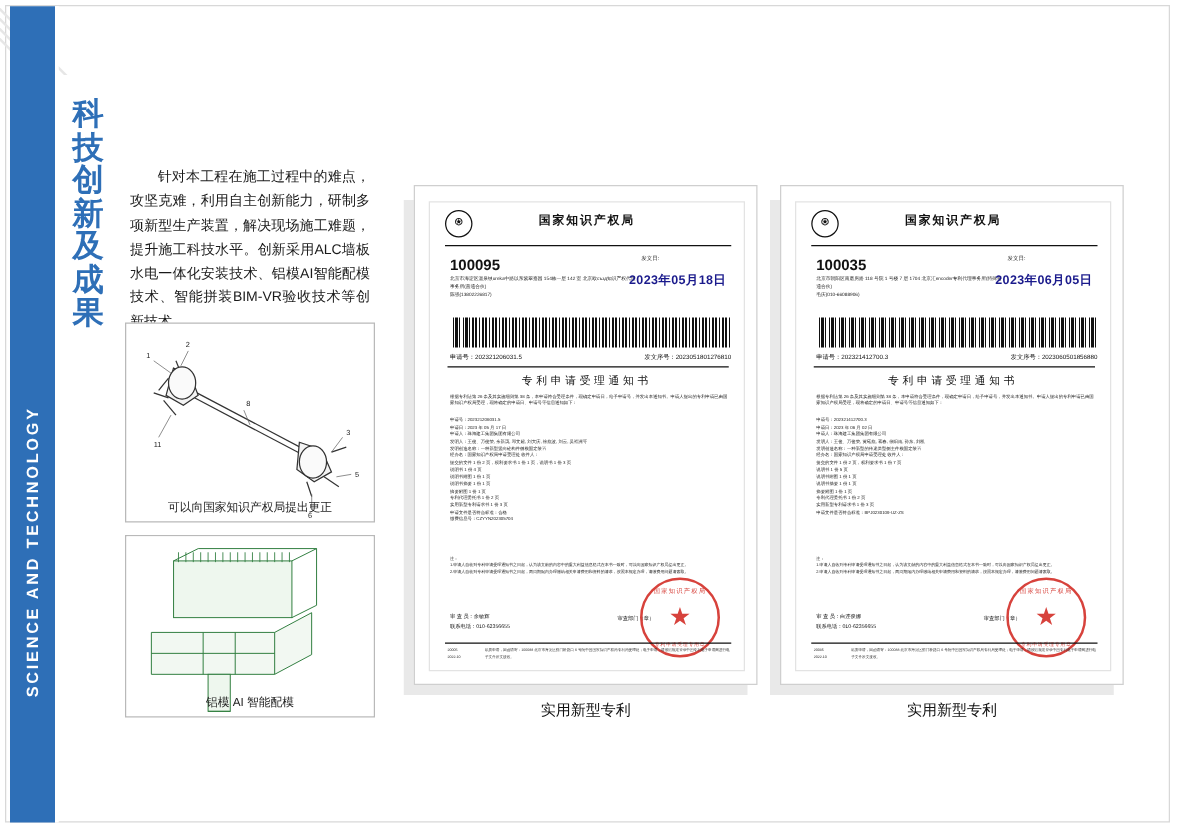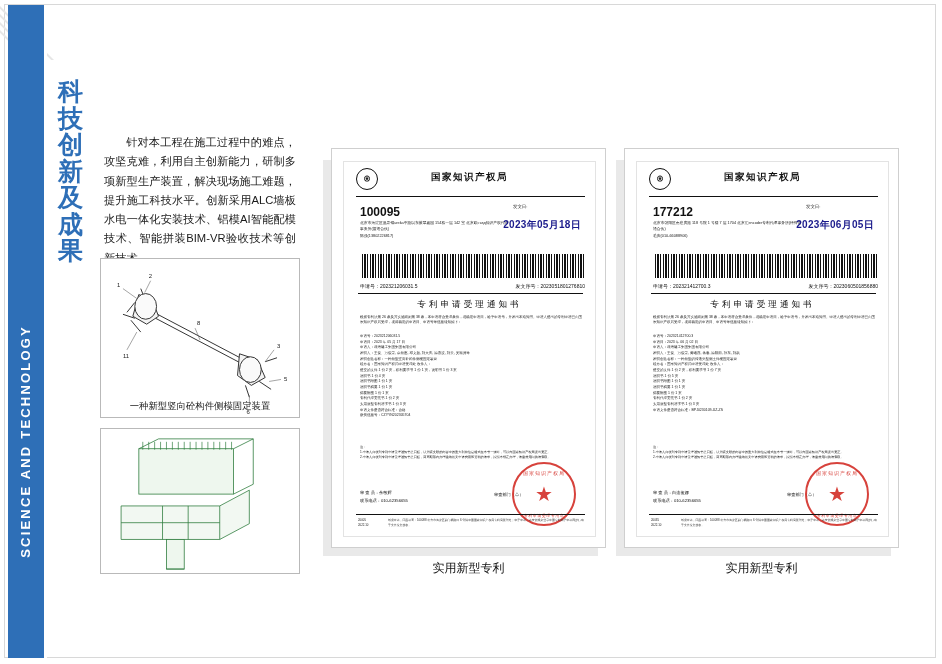--- a/index.html
+++ b/index.html
@@ -596,7 +596,7 @@
       </div>
       <div class="head-rule"></div>
 
-      <div class="app-no">177212</div>
+      <div class="app-no">100035</div>
       <div class="addr-block">
         <div>北京市朝阳区南磨房路 118 号院 1 号楼 7 层 1704 北京汇encoder专利代理事务所(特殊普通合伙)</div>
         <div>毛庆(010-66088906)</div>

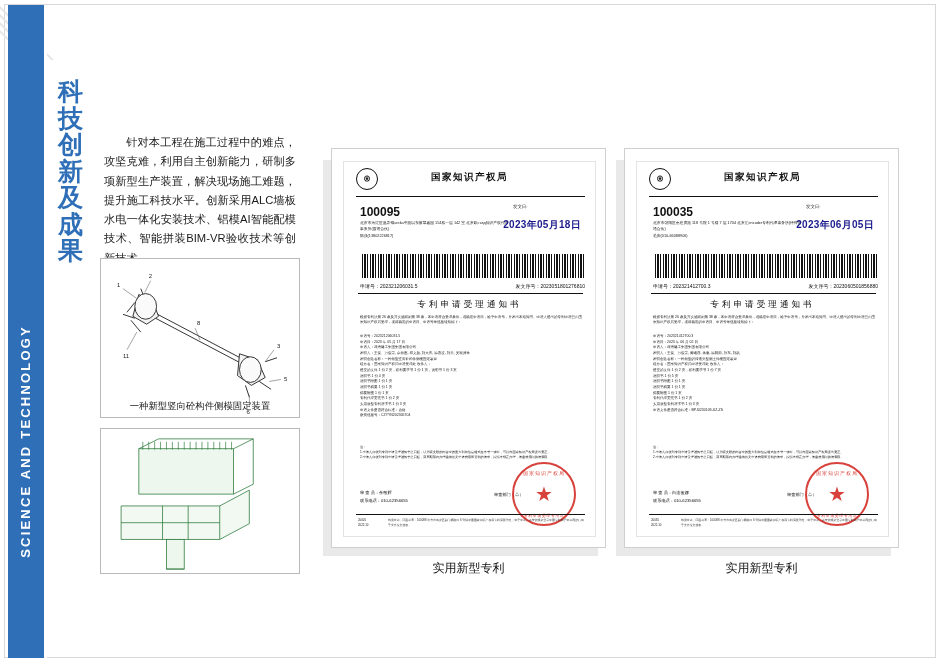--- a/index.html
+++ b/index.html
@@ -462,7 +462,7 @@
       </g>
     </svg>
   </div>
-  <div class="fig-caption fig-1-cap" style="left:100px; width:200px;">一种新型竖向砼构件侧模固定装置</div>
+  <div class="fig-caption fig-1-cap" style="left:100px; width:200px;">可以向国家知识产权局提出更正</div>
 
   <div class="fig-card fig-2">
     <svg class="fig-inner" viewBox="0 0 200 146">

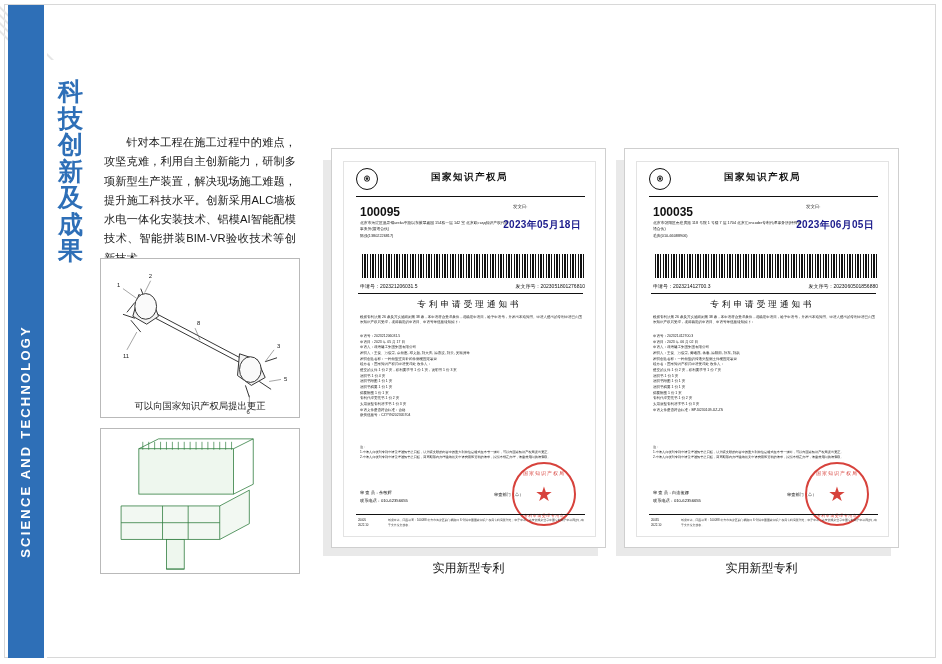--- a/index.html
+++ b/index.html
@@ -510,6 +510,7 @@
       </g>
     </svg>
   </div>
+  <div class="fig-caption fig-2-cap" style="left:100px; width:200px;">铝模 AI 智能配模</div>
 
   <div class="cert-shadow" style="left:323px; top:160px; width:275px; height:396px;"></div>
   <div class="cert cert-a">

